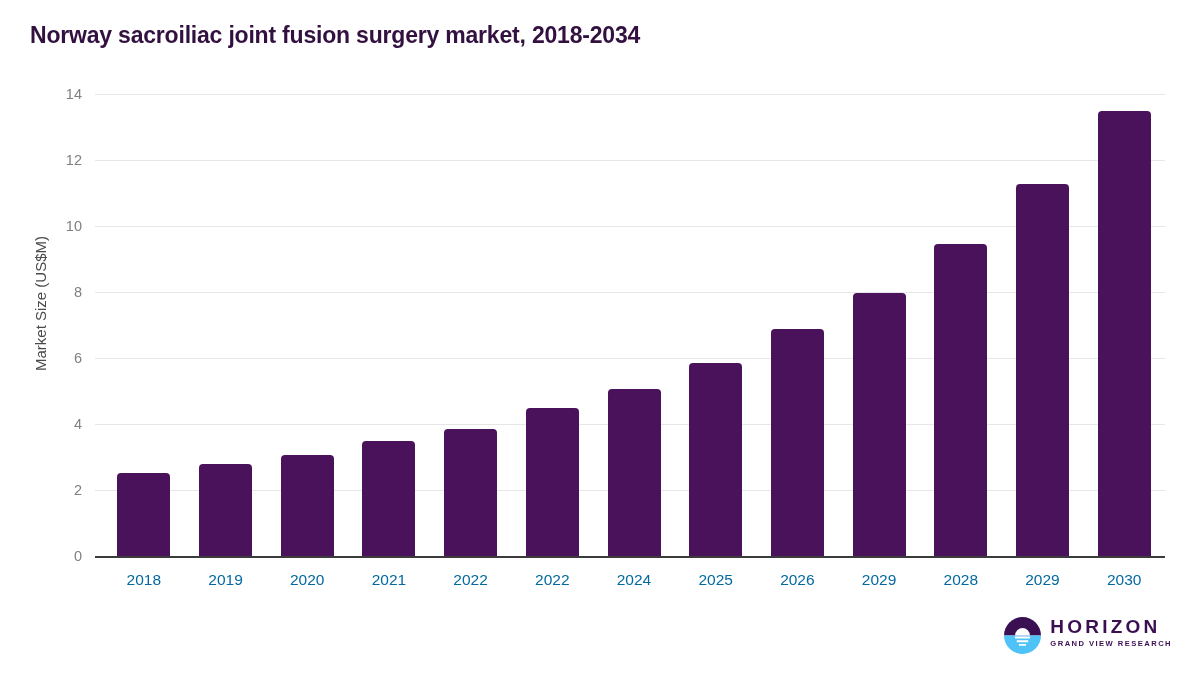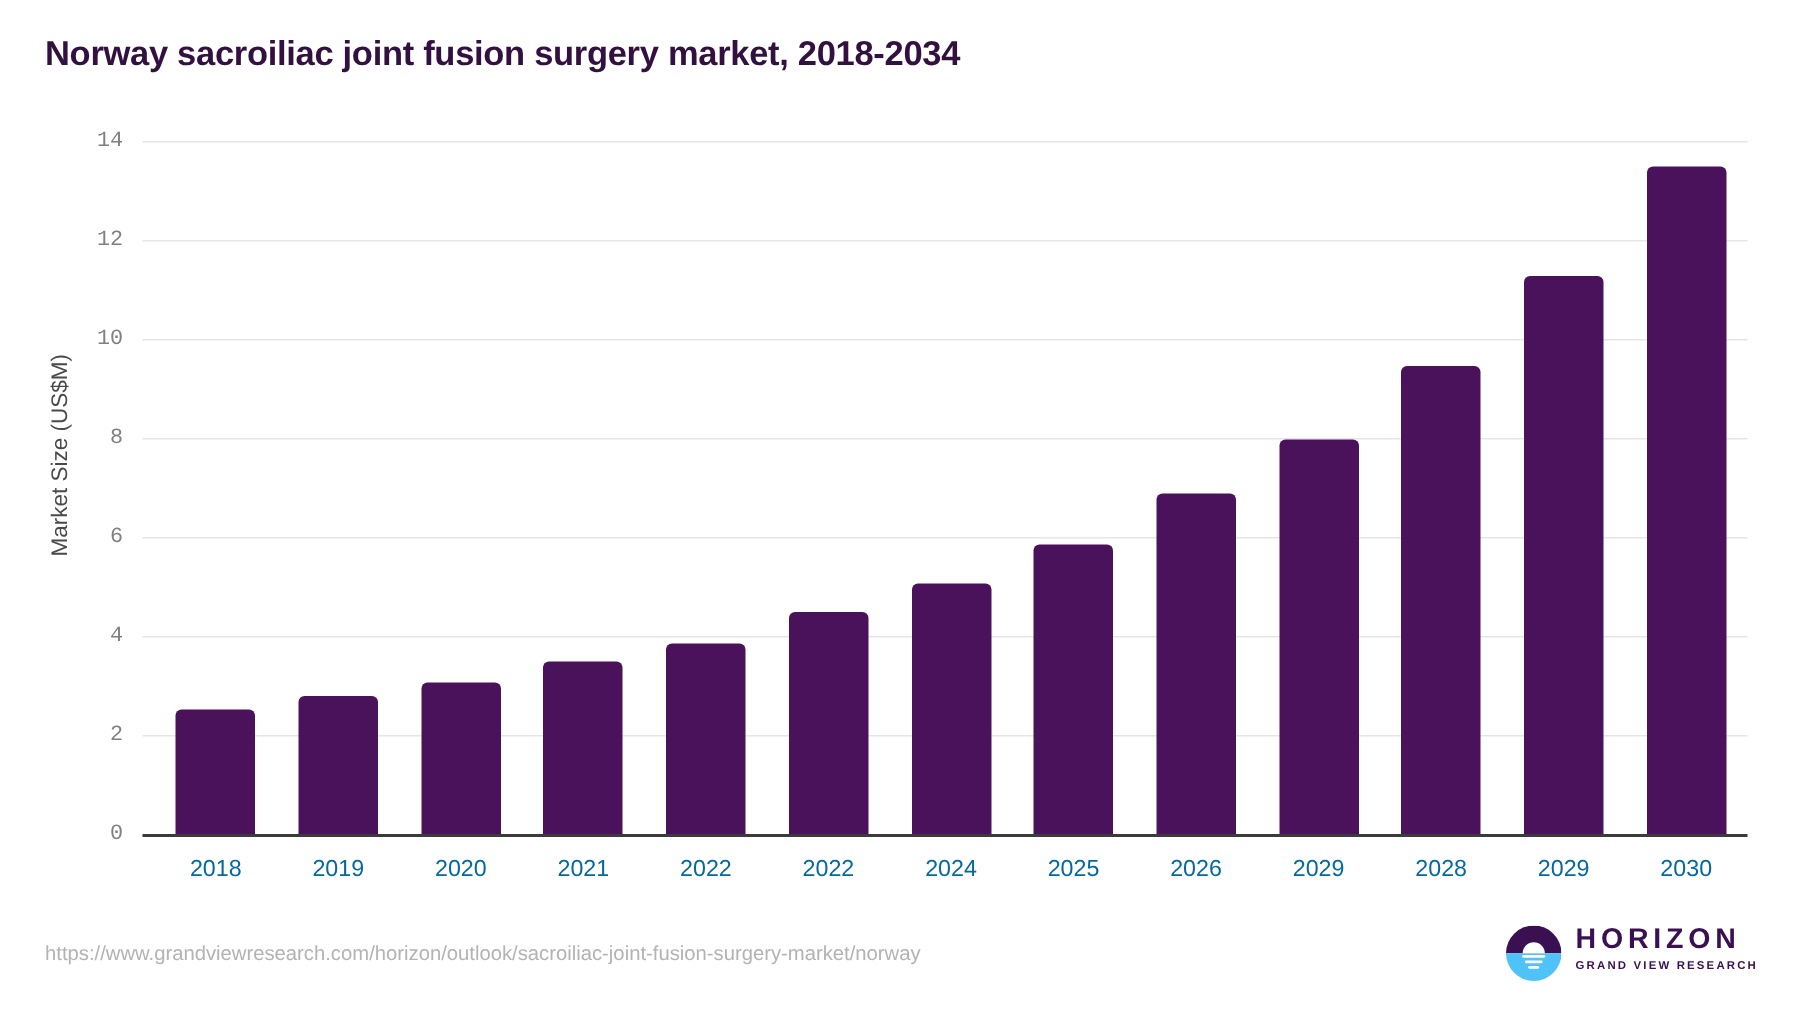--- a/index.html
+++ b/index.html
@@ -67,7 +67,6 @@
     font-size: 14.5px;
     color: #808080;
     transform: translateY(-50%);
-    font-family: Liberation Mono, monospace;
   }
   #axis-baseline {
     position: absolute;

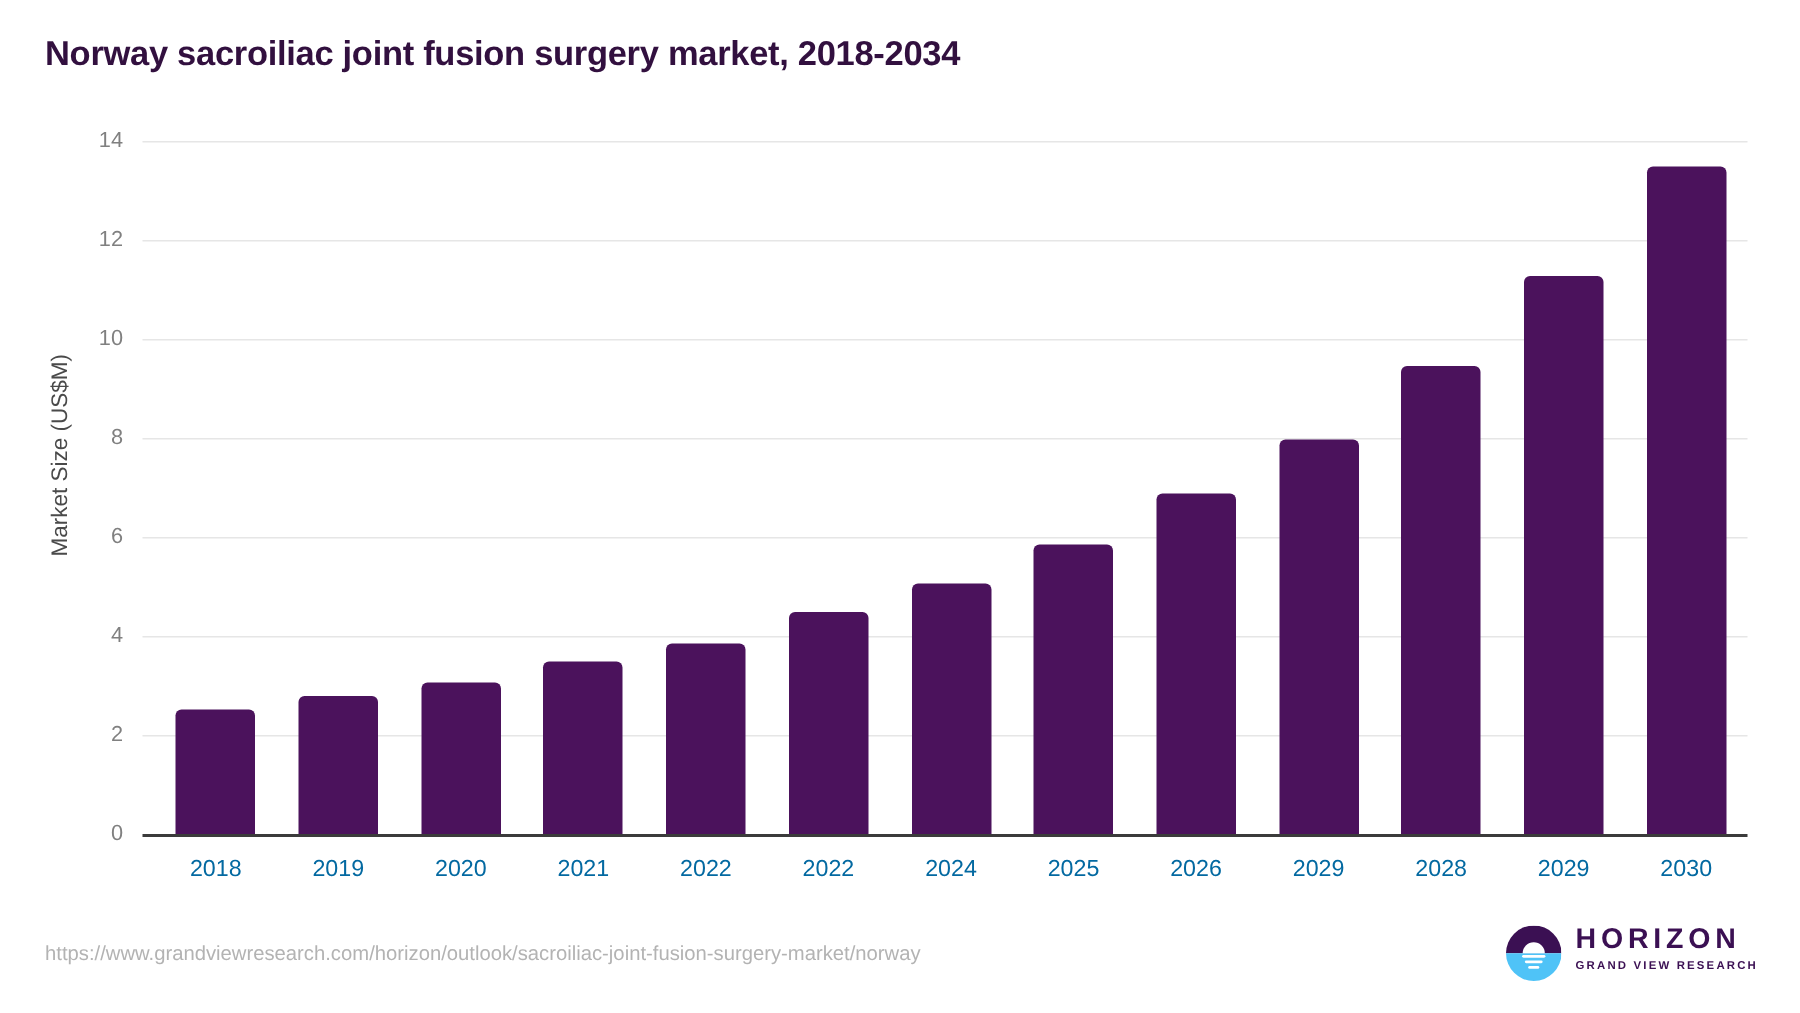--- a/index.html
+++ b/index.html
@@ -193,7 +193,6 @@
       </div>
   </div>
 
-  <div id="source-url">https://www.grandviewresearch.com/horizon/outlook/sacroiliac-joint-fusion-surgery-market/norway</div>
 
   <div id="logo">
     <svg id="logo-mark" viewBox="0 0 100 100">

